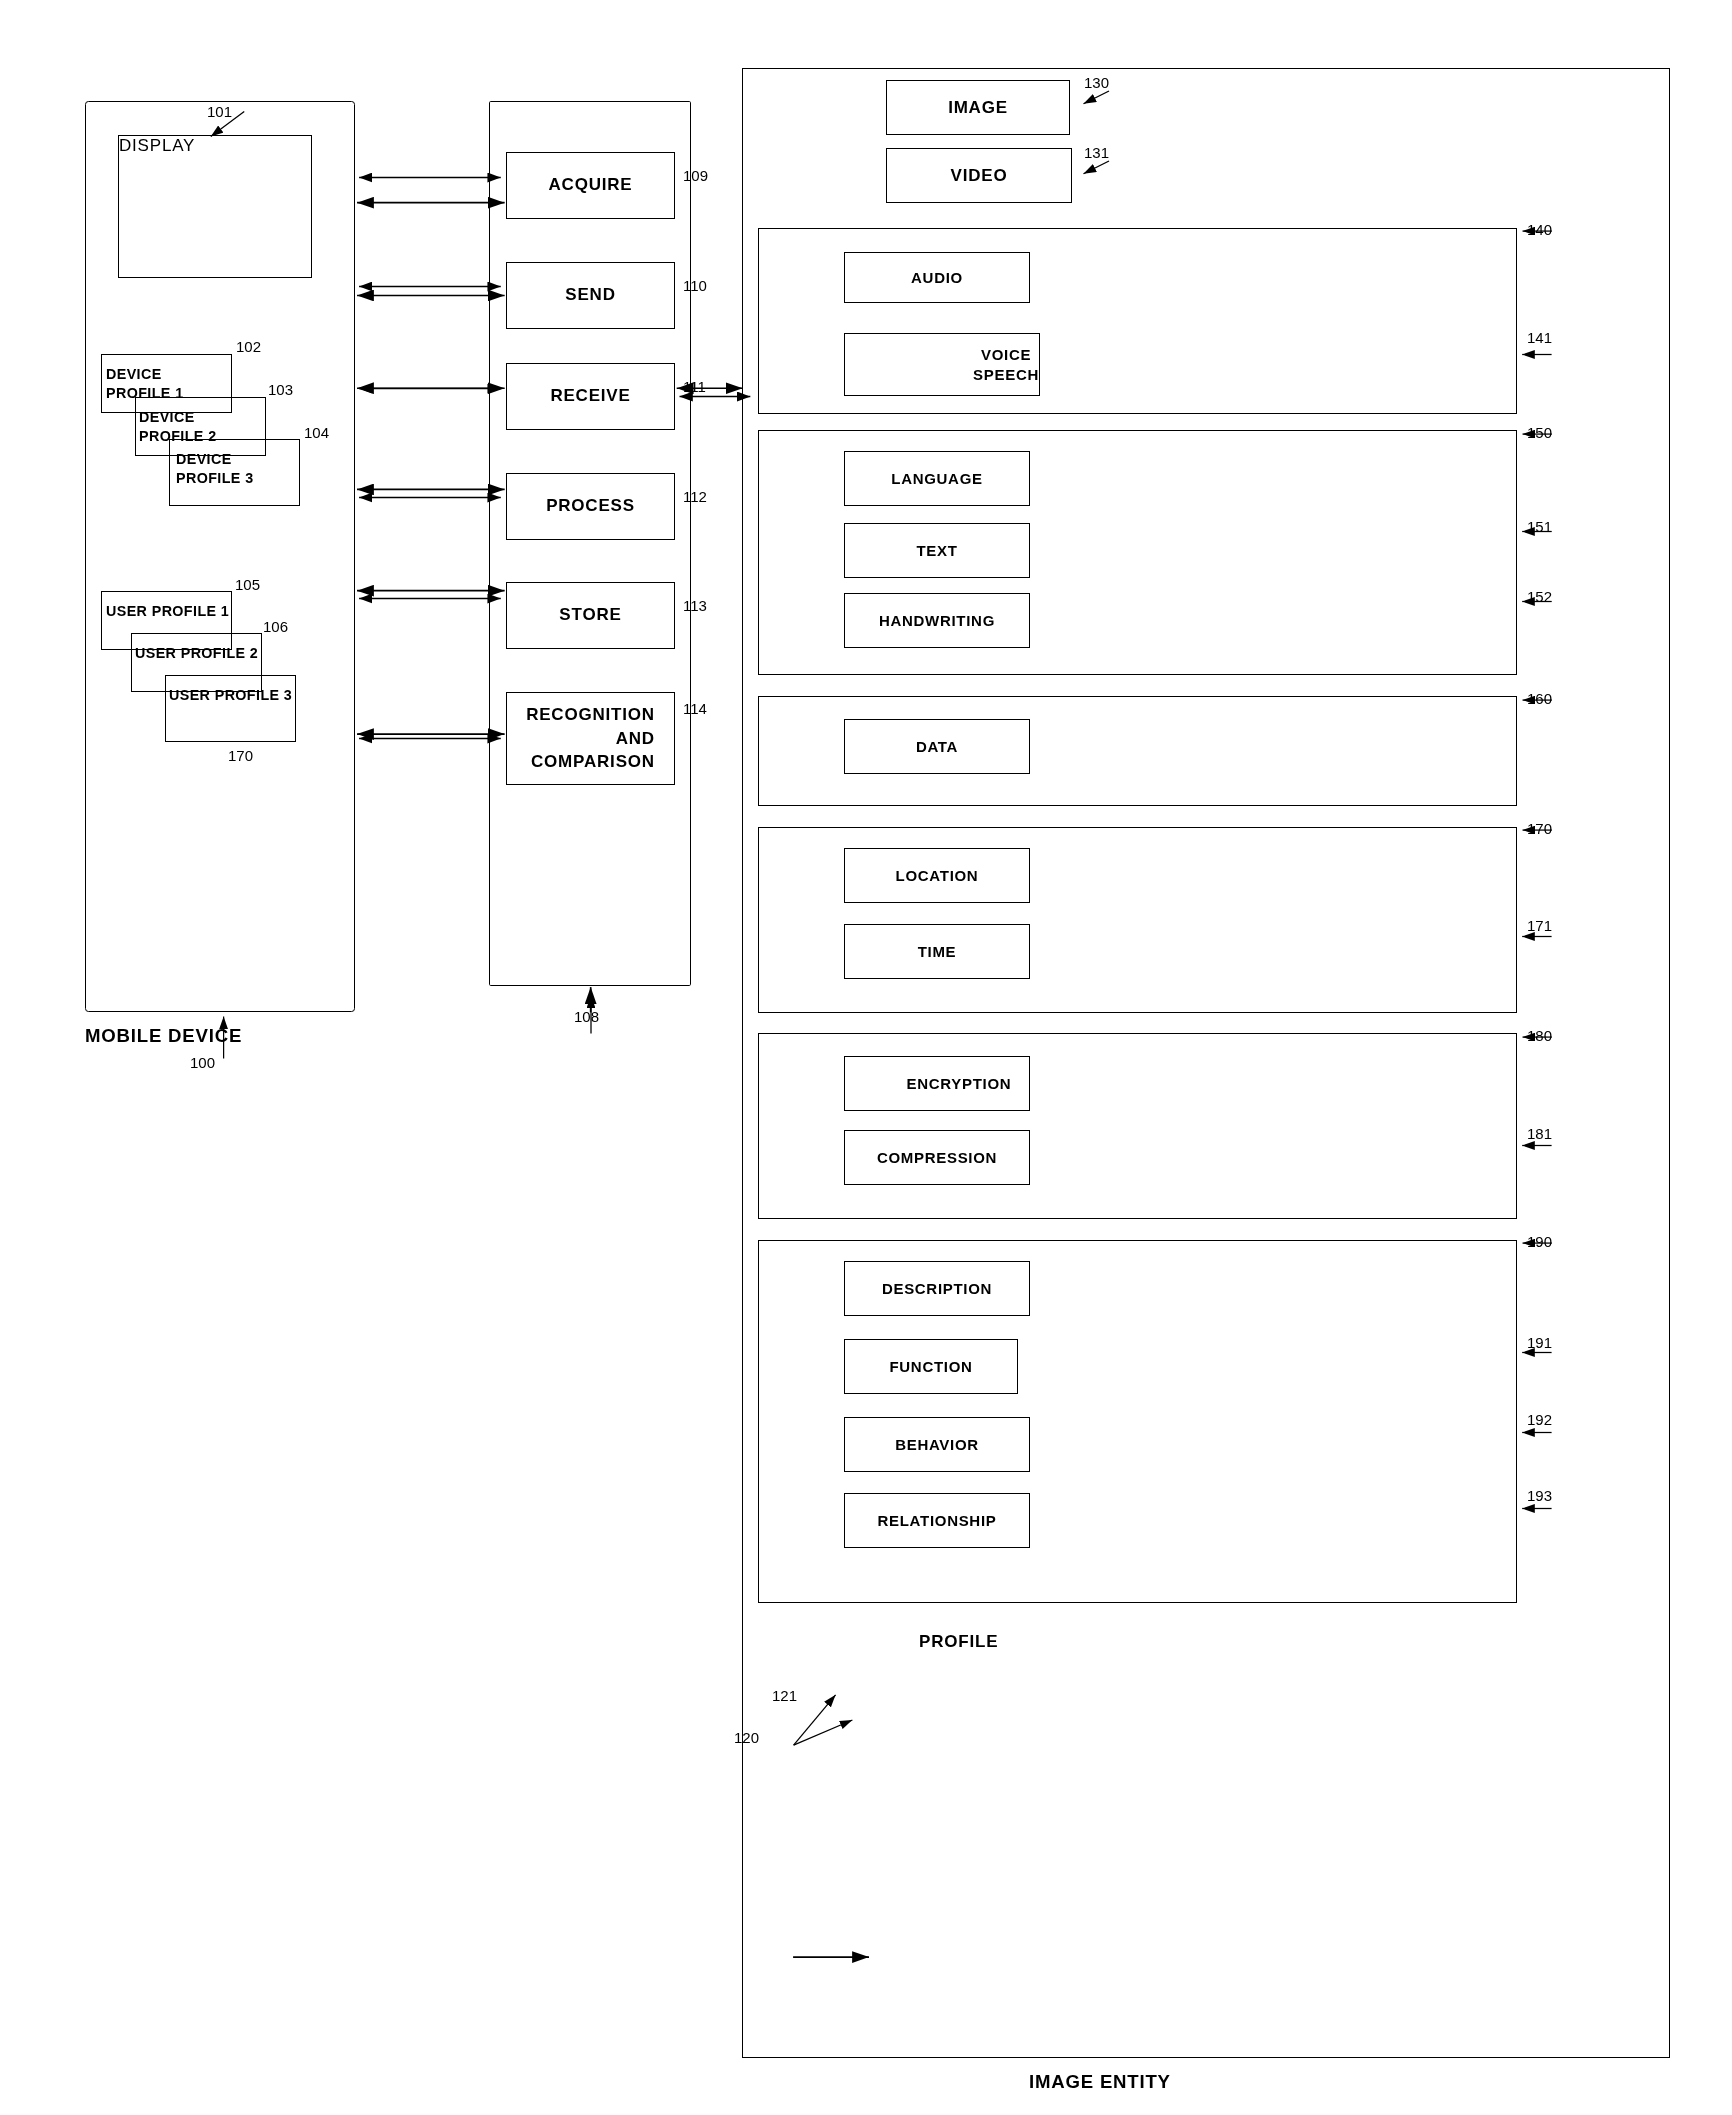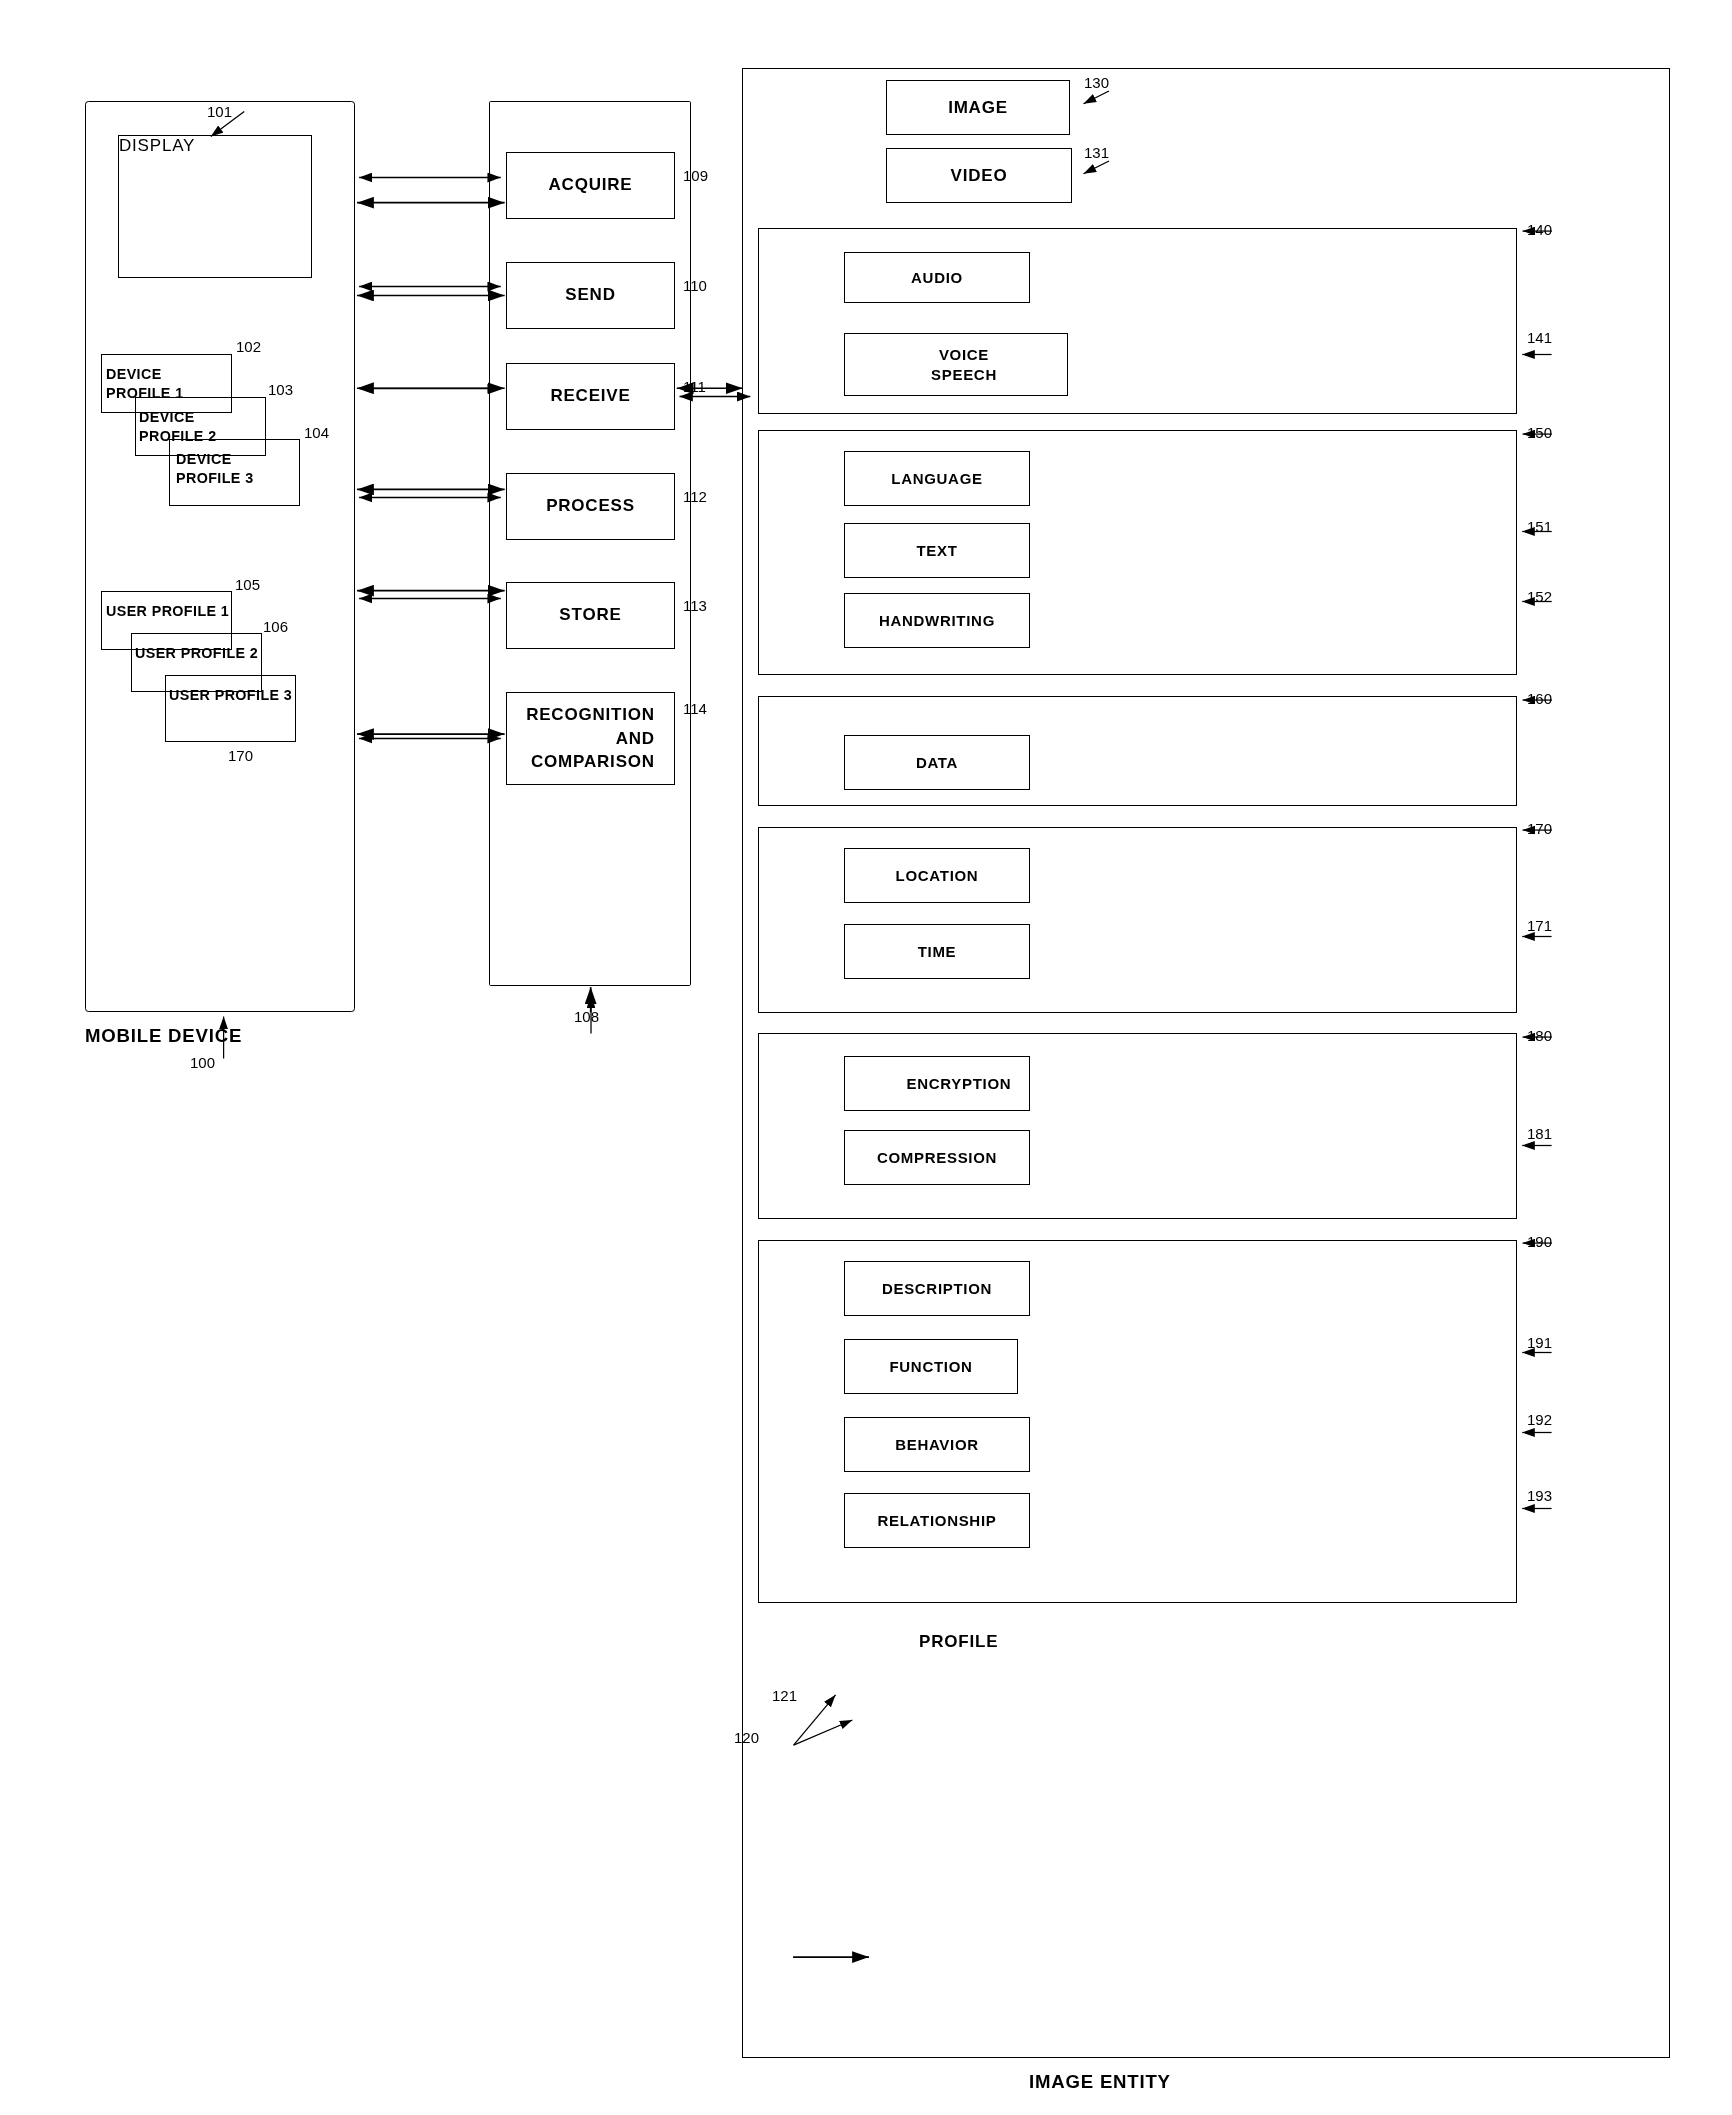--- a/index.html
+++ b/index.html
@@ -380,7 +380,7 @@
     <span style="font-size:15px; font-weight:bold; letter-spacing:0.7px;">AUDIO</span>
   </div>
 
-  <div style="position:absolute; left:810px; top:299px; width:224px; height:63px; border:1.7px solid #000; display:flex; align-items:center; justify-content:center;padding-left:16px;">
+  <div style="position:absolute; left:810px; top:299px; width:196px; height:63px; border:1.7px solid #000; display:flex; align-items:center; justify-content:flex-end;padding-left:16px;">
     <span style="font-size:15px; font-weight:bold; letter-spacing:0.7px; text-align:center; line-height:1.3;">VOICE<br>SPEECH</span>
   </div>
   <div class="ref-num" style="left:1493px; top:295px;">141</div>

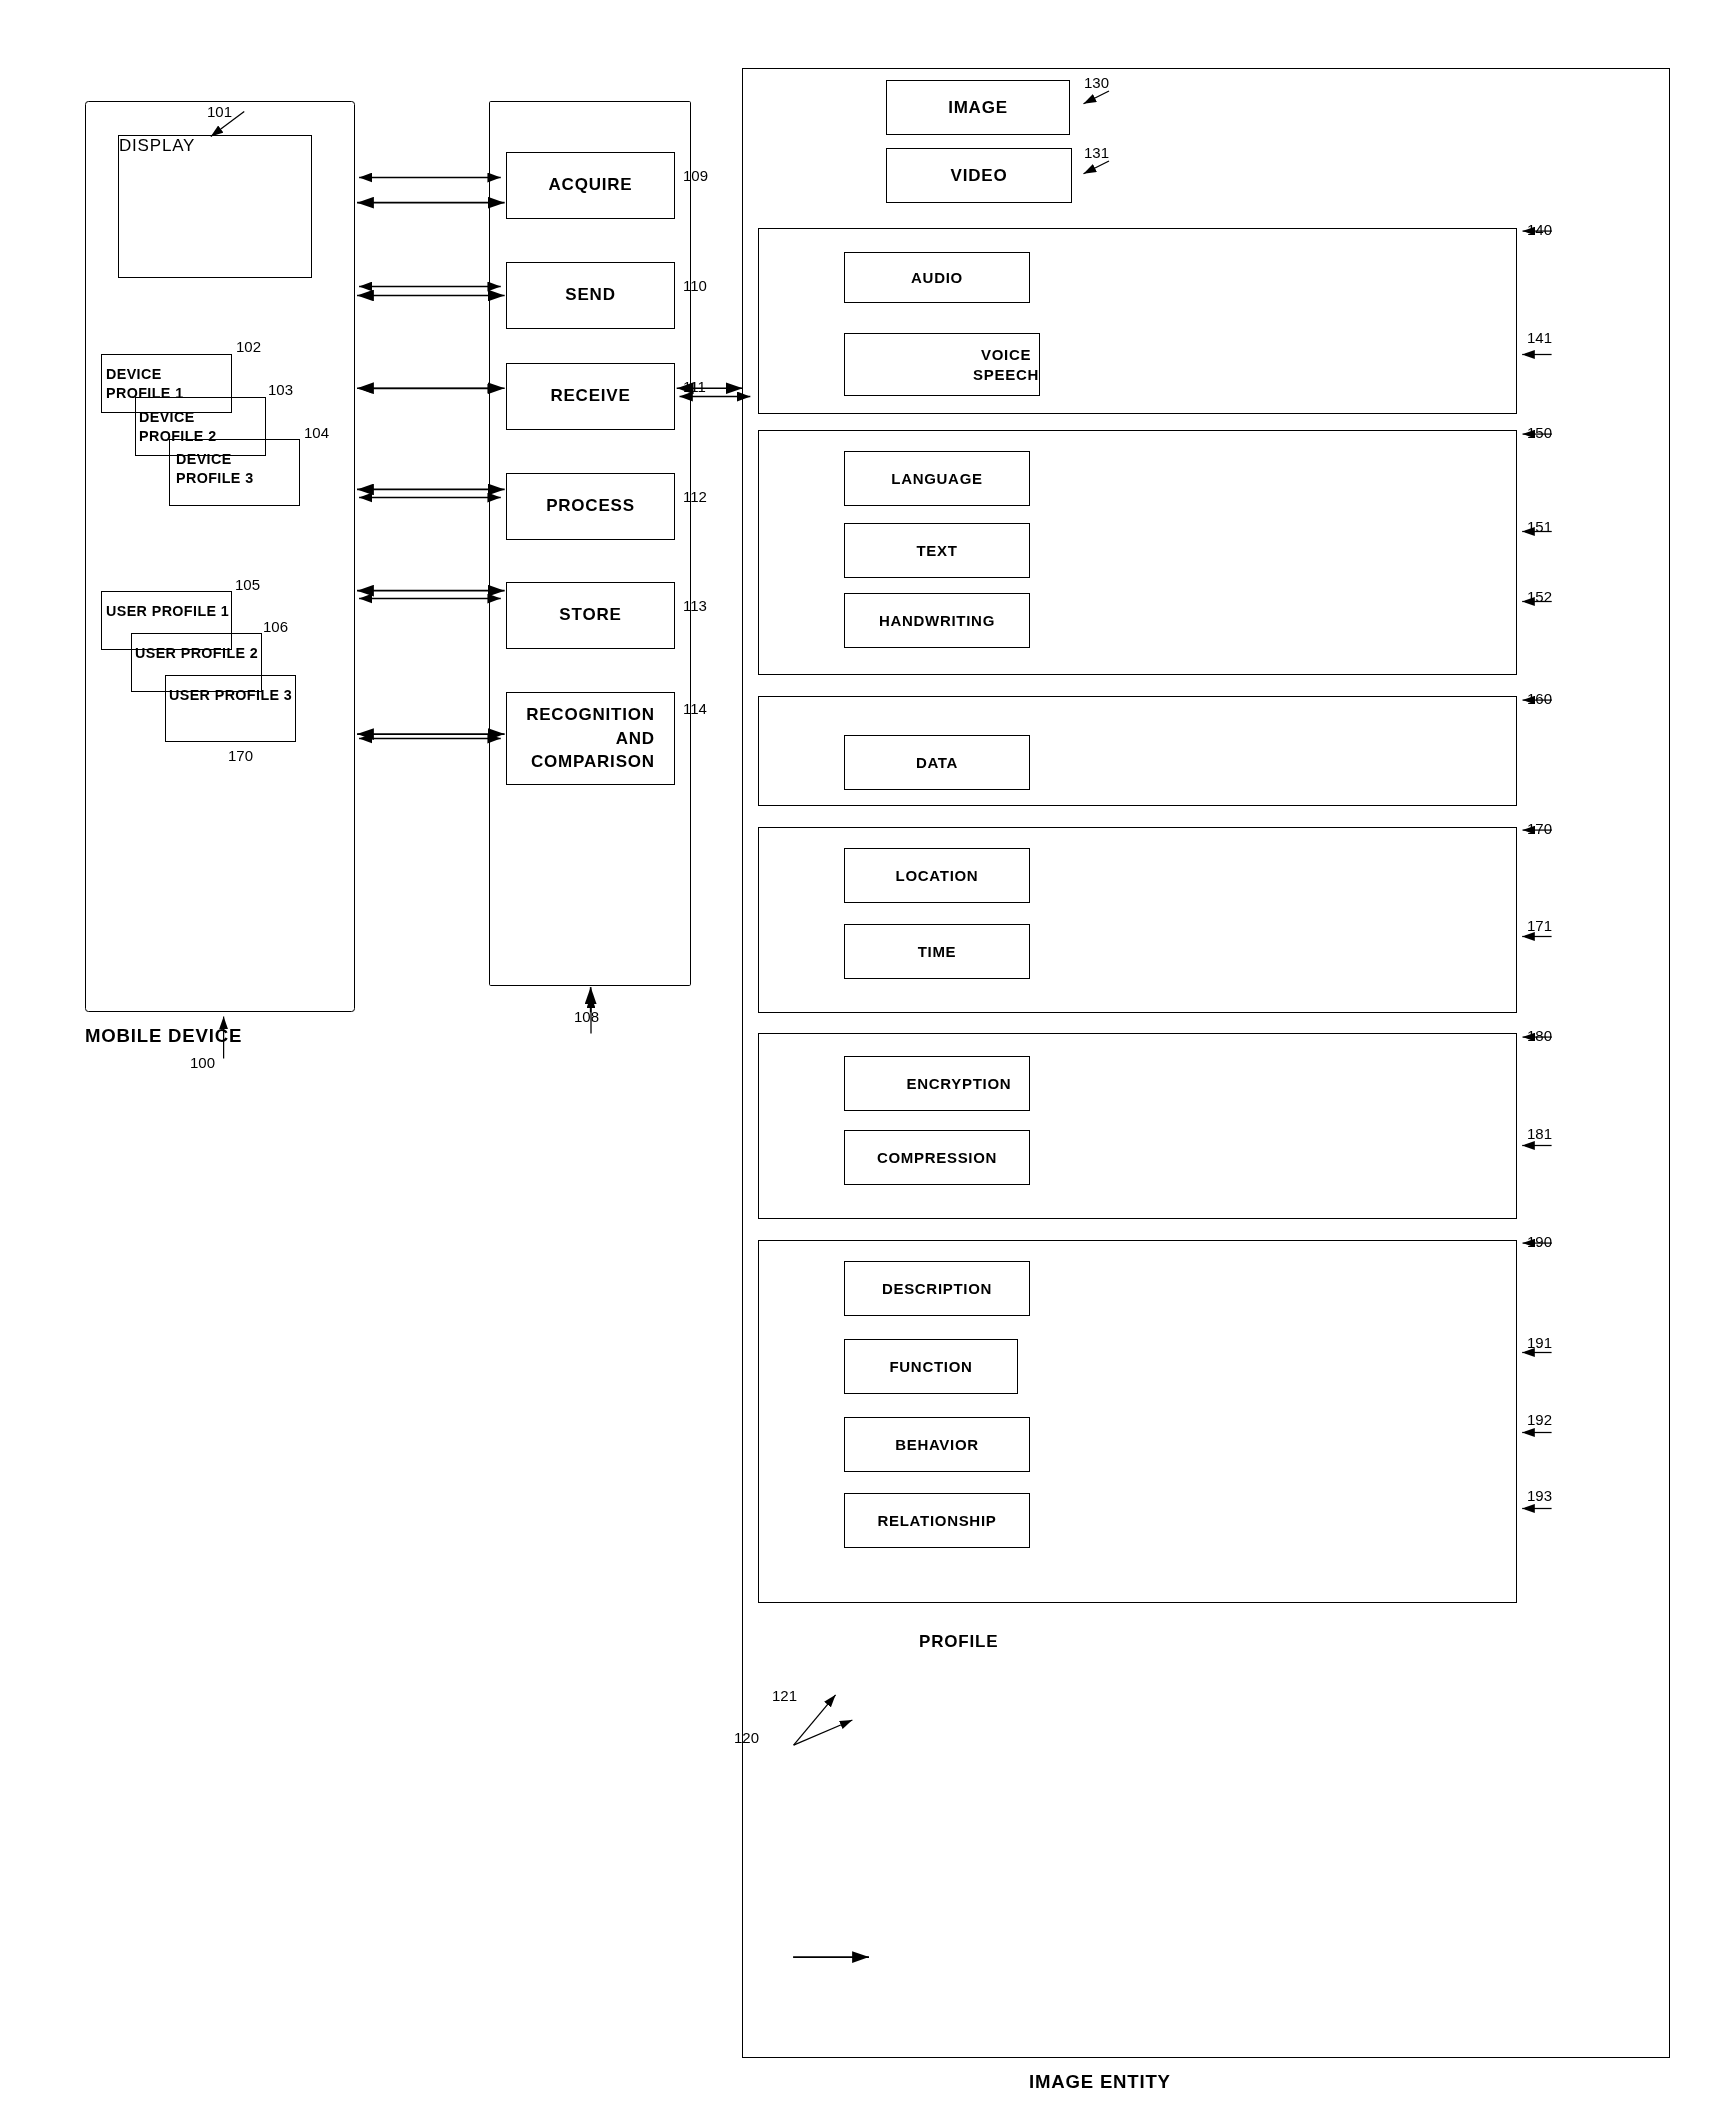--- a/index.html
+++ b/index.html
@@ -420,7 +420,7 @@
     <line x1="40" y1="12" x2="5" y2="12" stroke="#000" stroke-width="1.5" marker-end="url(#arrowhead)"></line>
   </svg>
 
-  <div style="position:absolute; left:810px; top:685px; width:186px; height:55px; border:1.7px solid #000; display:flex; align-items:center; justify-content:center;margin-top:16px;">
+  <div style="position:absolute; left:810px; top:685px; width:186px; height:55px; border:1.7px solid #000; display:flex; align-items:center; justify-content:center;">
     <span style="font-size:15px; font-weight:bold; letter-spacing:0.7px;">DATA</span>
   </div>
 

